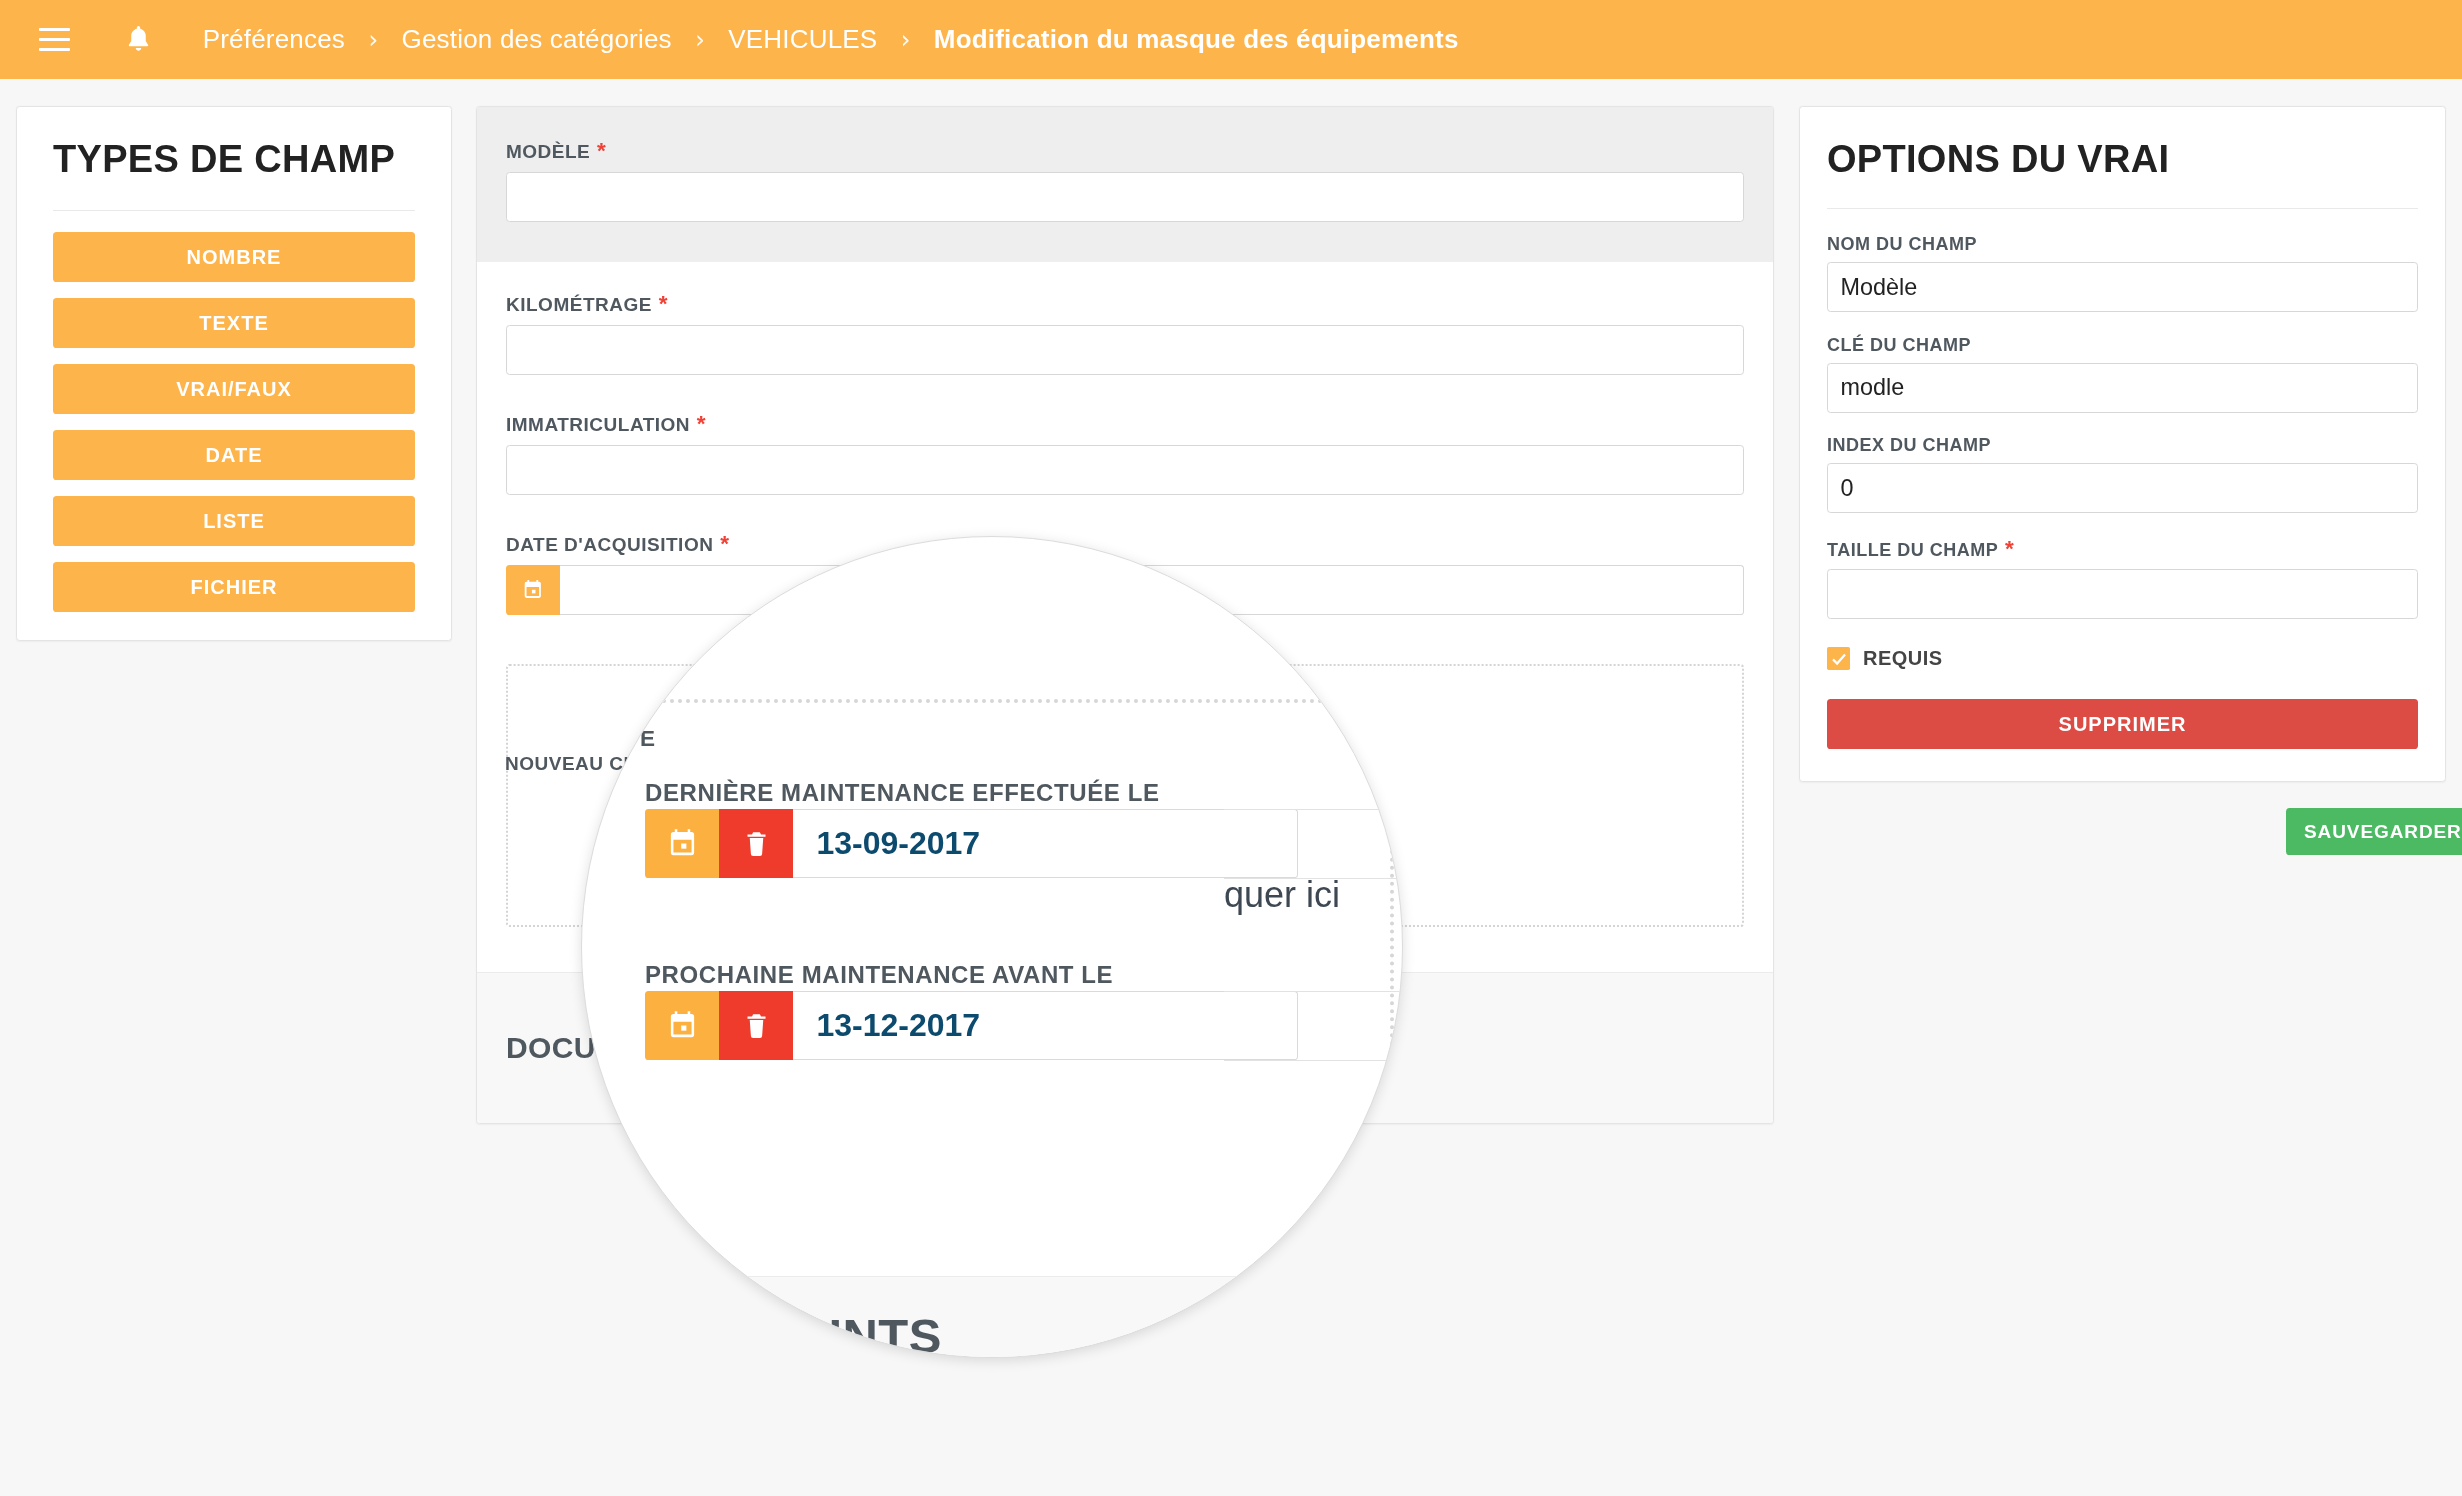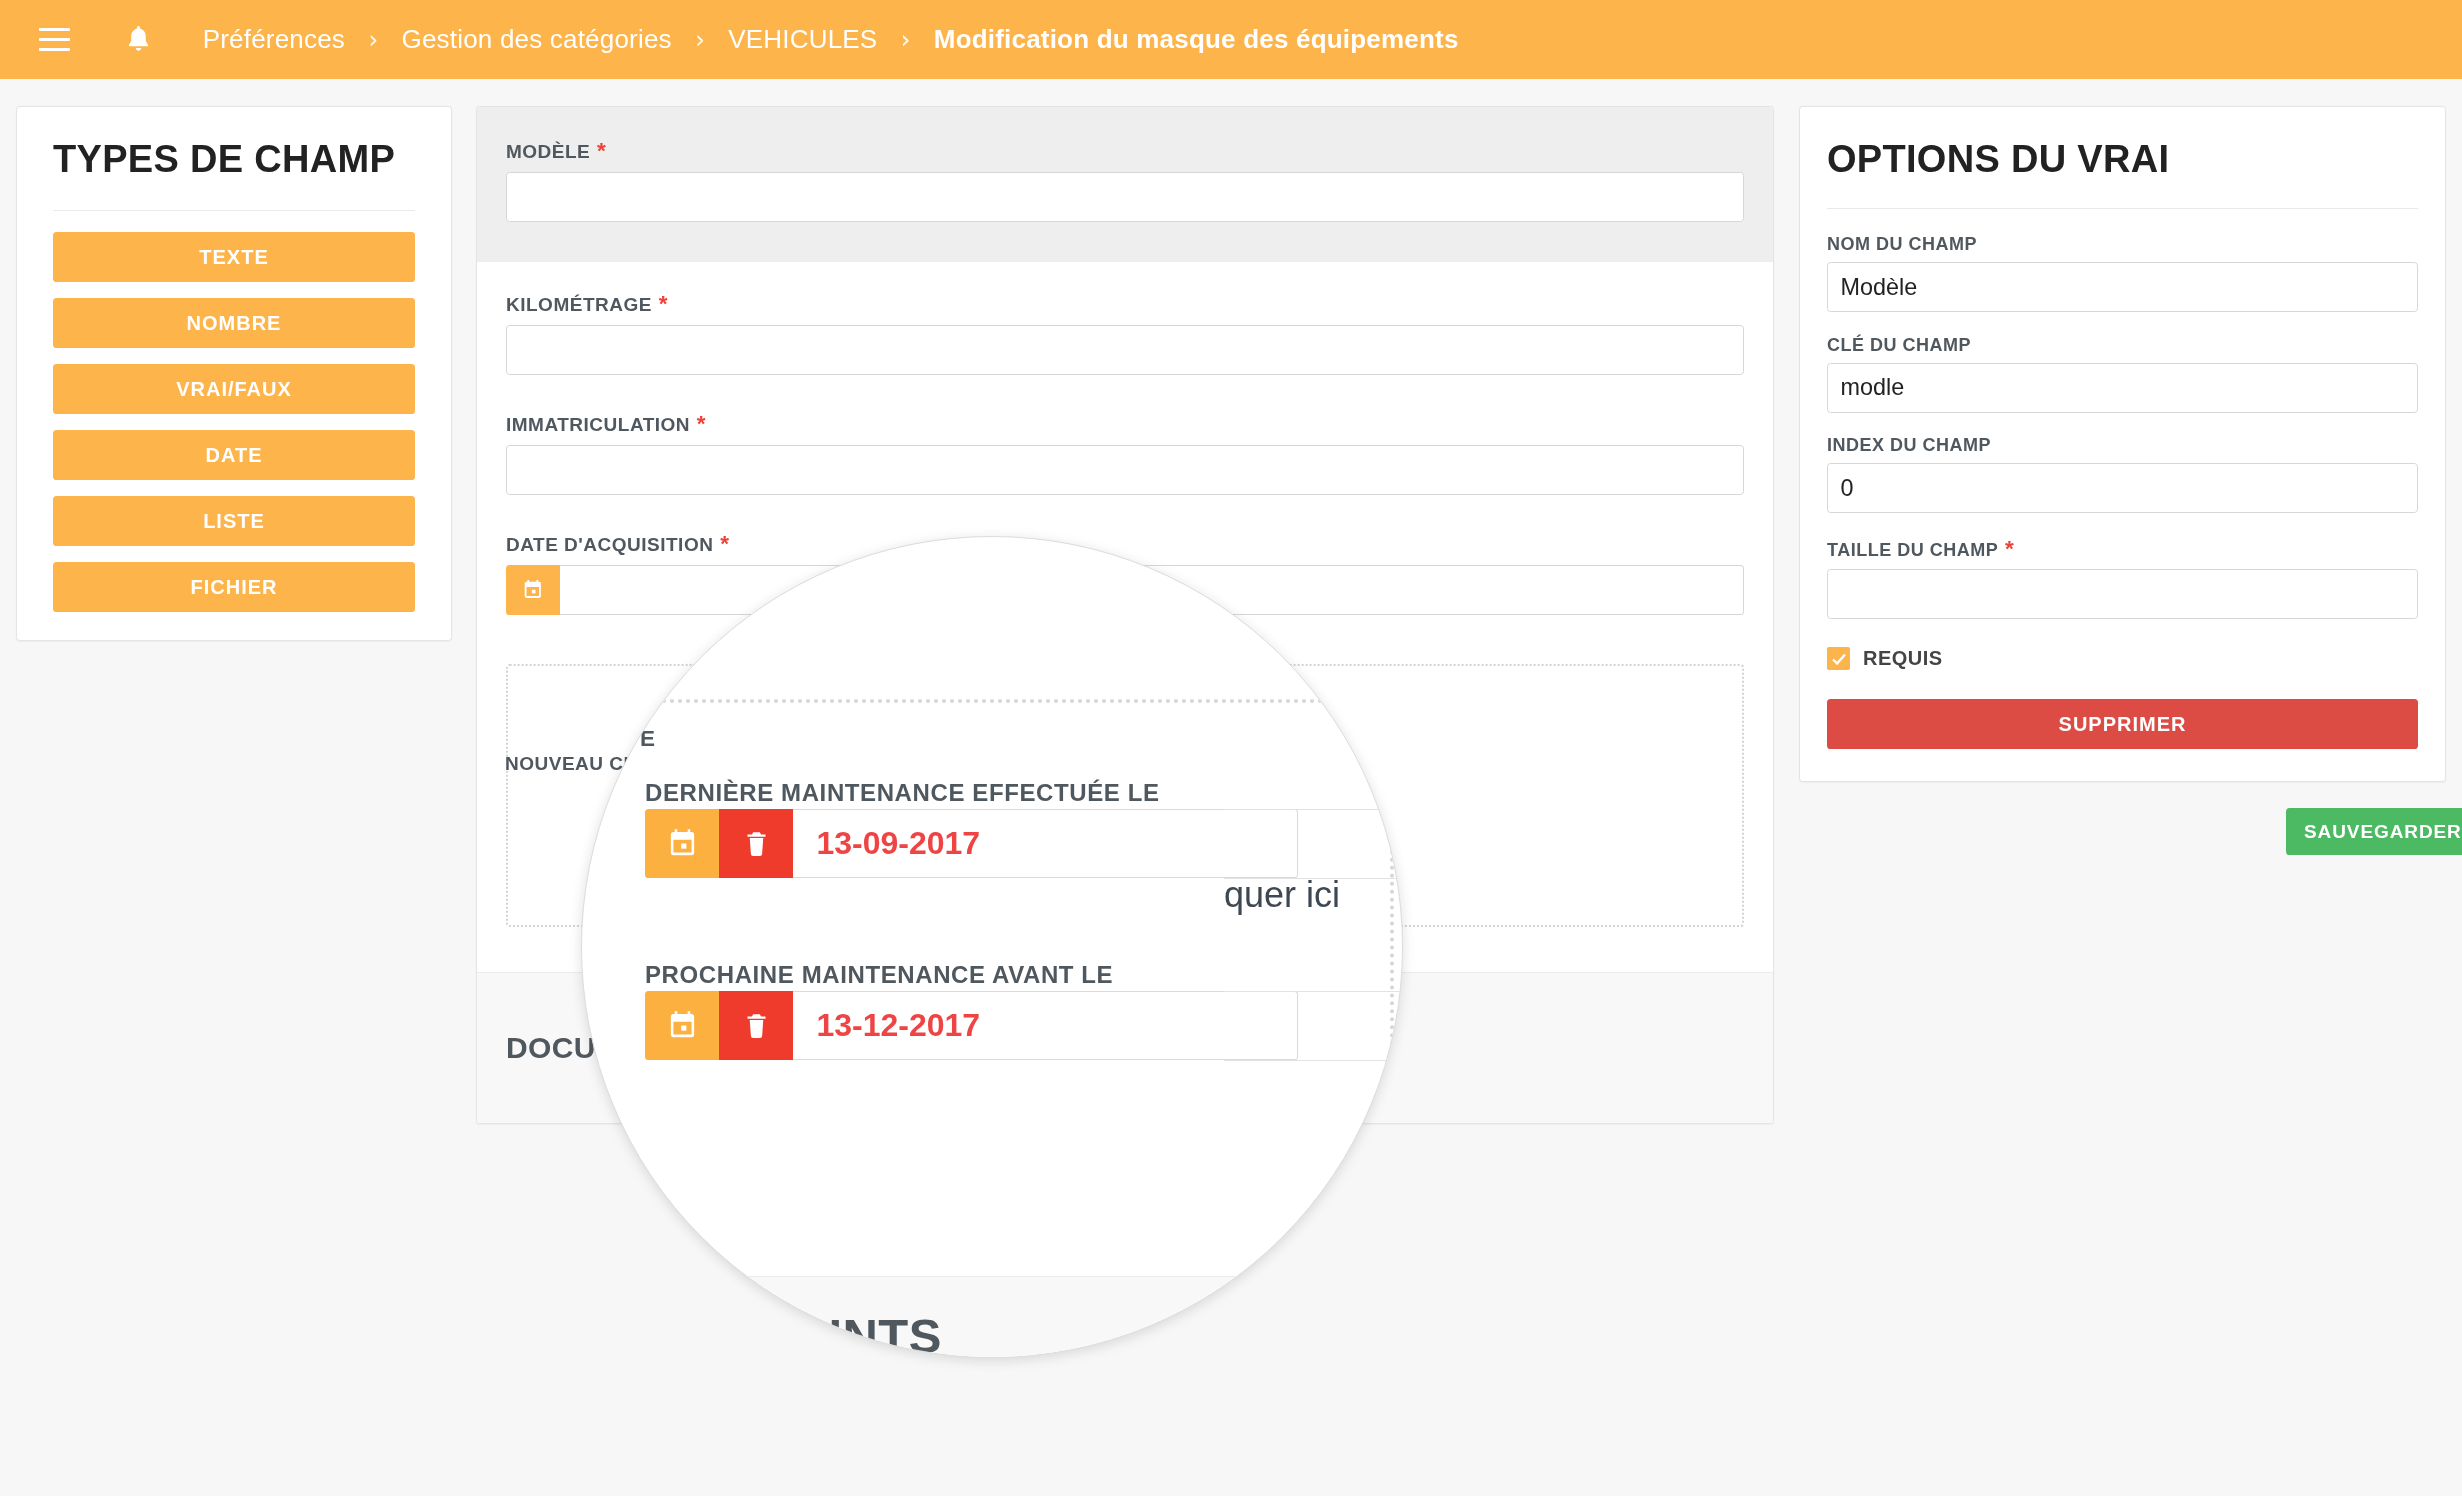--- a/index.html
+++ b/index.html
@@ -248,8 +248,8 @@
   <div class="inner">
     <div class="card-title">TYPES DE CHAMP</div>
     <div class="card-rule type-rule"></div>
+    <button class="type-btn">NOMBRE</button>
     <button class="type-btn">TEXTE</button>
-    <button class="type-btn">NOMBRE</button>
     <button class="type-btn">VRAI/FAUX</button>
     <button class="type-btn">DATE</button>
     <button class="type-btn">LISTE</button>

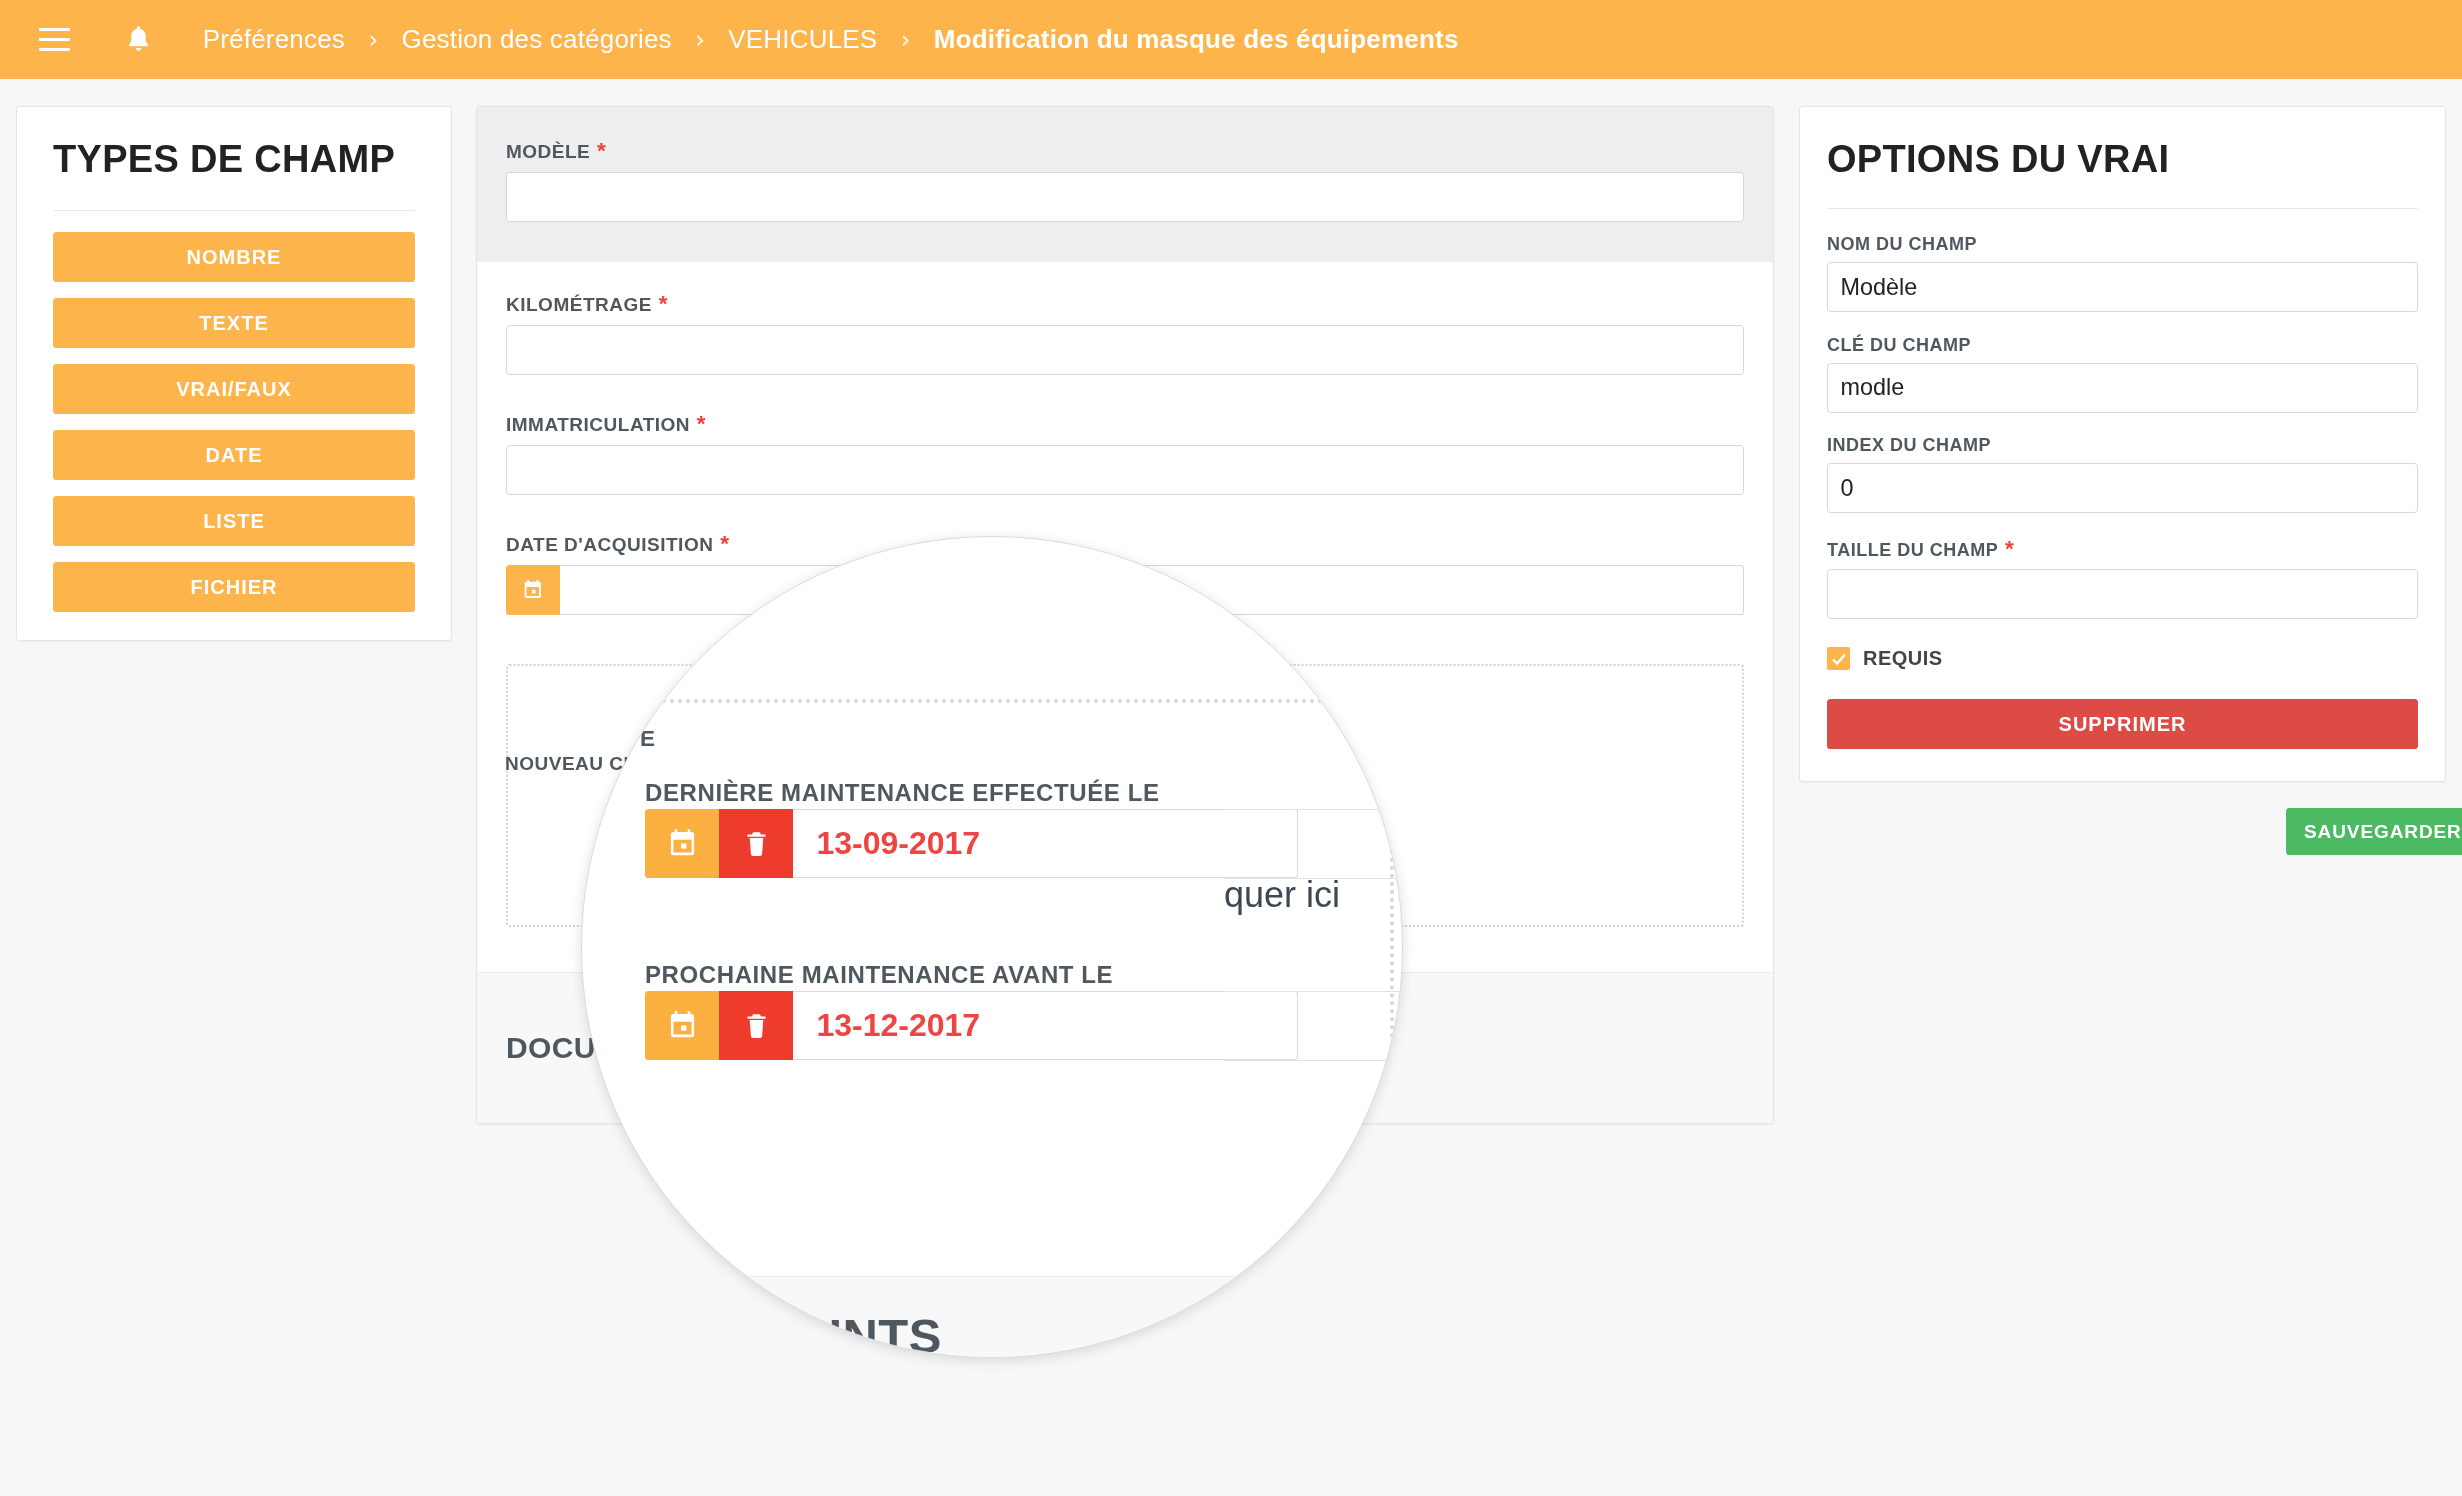--- a/index.html
+++ b/index.html
@@ -184,7 +184,7 @@
   .m-input {
     width: 505px; height: 69px; border: 0.9px solid #dadada; border-left: none;
     border-radius: 0 3.6px 3.6px 0; background: #fff;
-    font-size: 32px; font-weight: bold; color: #ef4444; padding-left: 23.4px;
+    font-size: 32px; font-weight: bold; color: #0c4a6e; padding-left: 23.4px;
     font-family: "Liberation Sans", sans-serif;
   }
   .m-dots-top {

